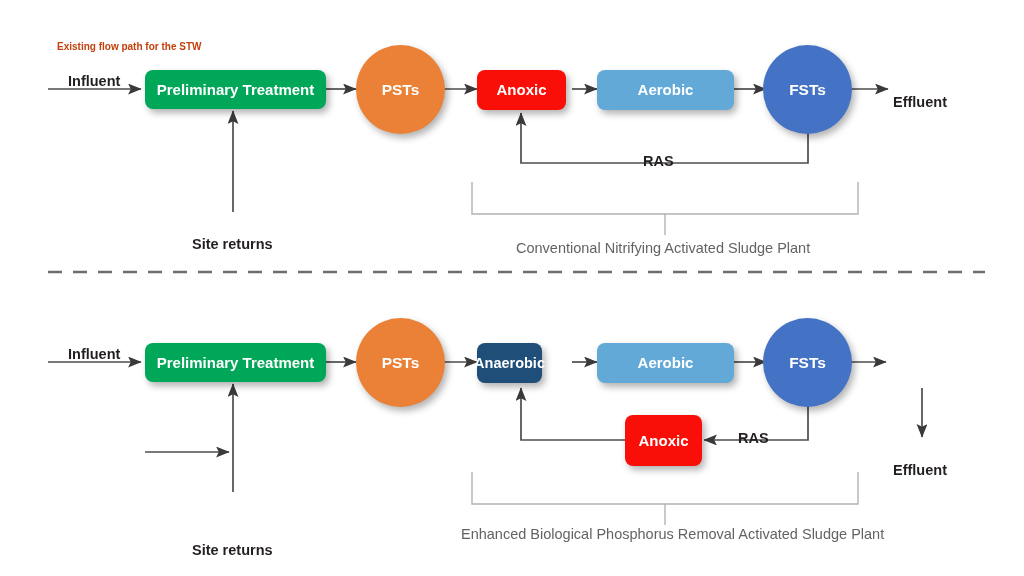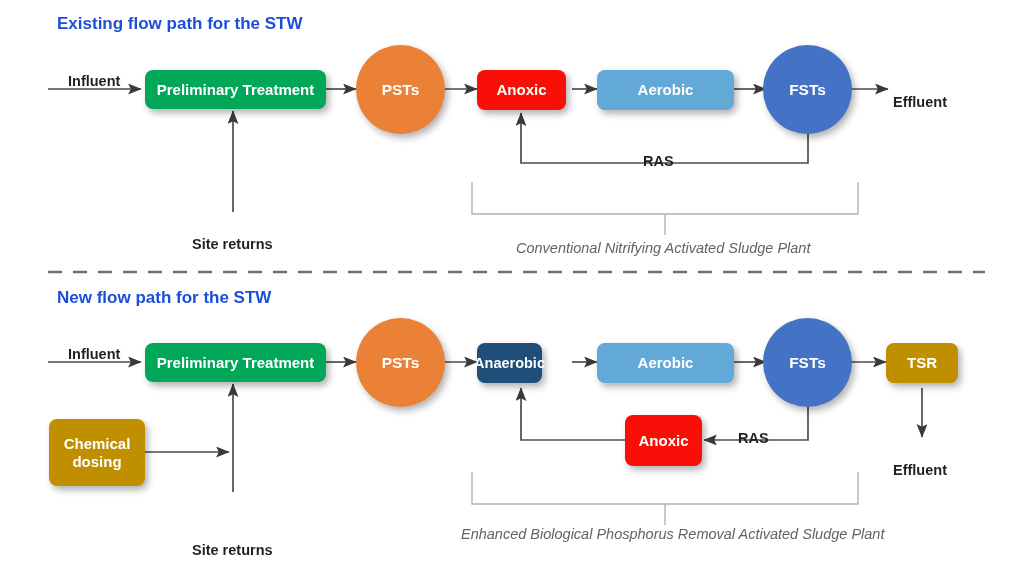--- a/index.html
+++ b/index.html
@@ -38,11 +38,12 @@
   }
   .sectiontitle{
     position:absolute;
-    color:#1d4ed8;
+    color:#c2410c;
     font-weight:bold;
-    font-size:17px;
+    font-size:10px;
     white-space:nowrap;
     z-index:5;
+    margin-top:27px;
   }
   .caption{
     position:absolute;

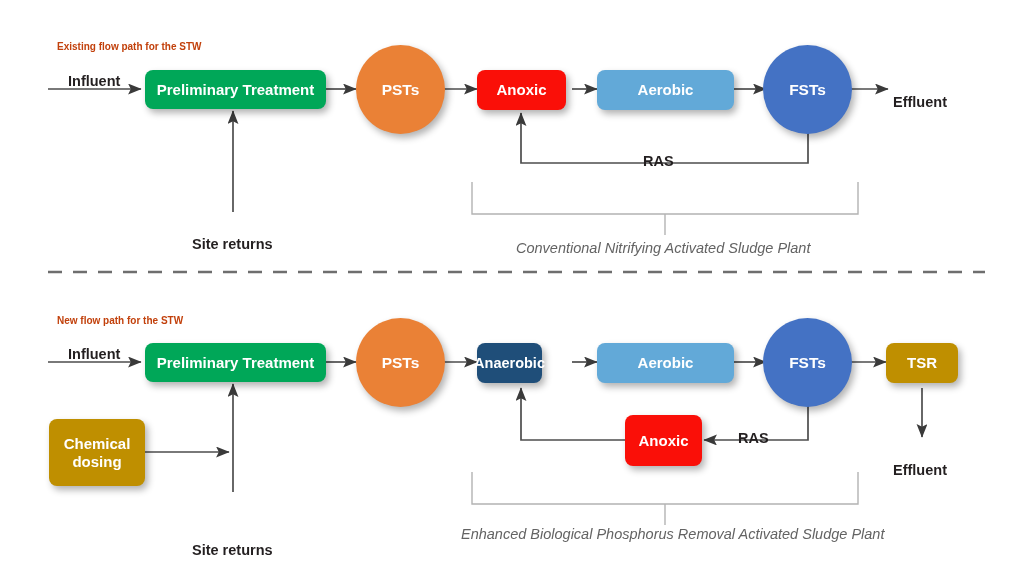--- a/index.html
+++ b/index.html
@@ -48,7 +48,6 @@
   .caption{
     position:absolute;
     color:#636363;
-    font-style:italic;
     font-size:14.5px;
     white-space:nowrap;
     z-index:5;

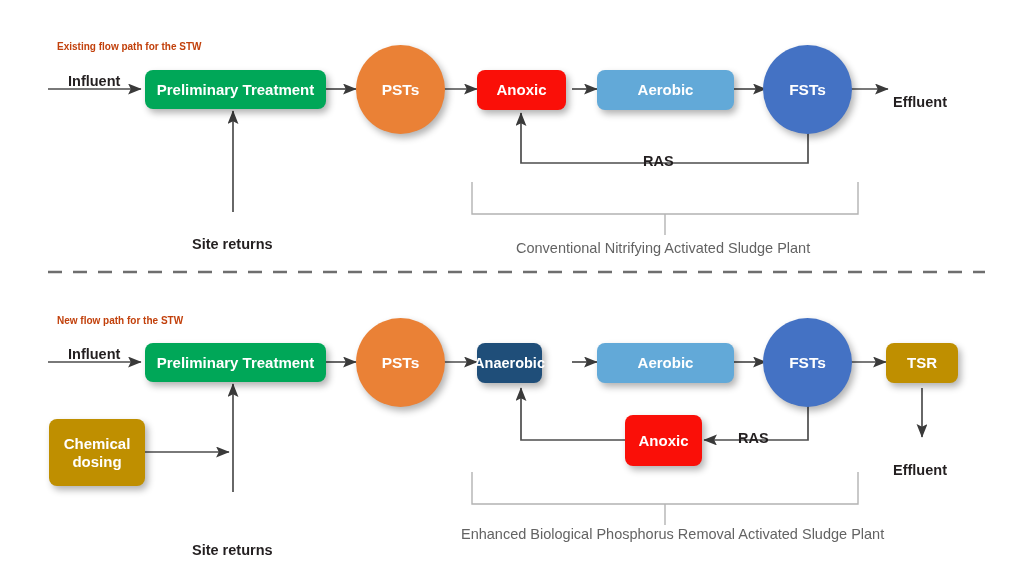--- a/index.html
+++ b/index.html
@@ -128,7 +128,6 @@
 
   <div class="caption" style="left:516px;top:240px;">Conventional Nitrifying Activated Sludge Plant</div>
 
-  <div class="sectiontitle" style="left:57px;top:288px;">New flow path for the STW</div>
 
   <div class="plainlabel" style="left:68px;top:334px;">Influent</div>
 

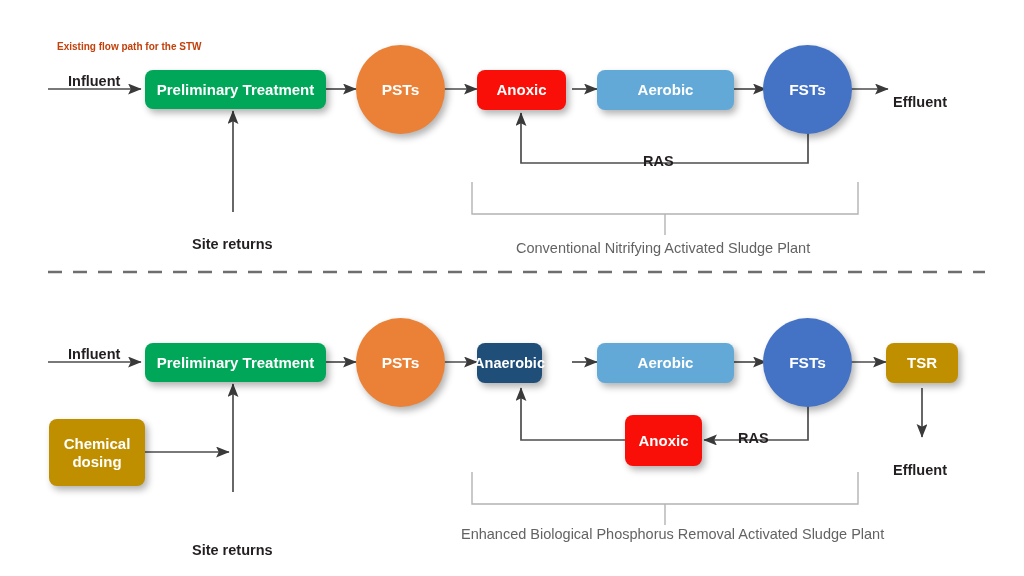--- a/index.html
+++ b/index.html
@@ -151,9 +151,6 @@
     <span>FSTs</span>
   </div>
 
-  <div class="node" style="left:886px;top:343px;width:72px;height:40px;background:#bf8f00;">
-    <span>TSR</span>
-  </div>
 
   <div class="node" style="left:625px;top:415px;width:77px;height:51px;background:#fa0f08;">
     <span>Anoxic</span>

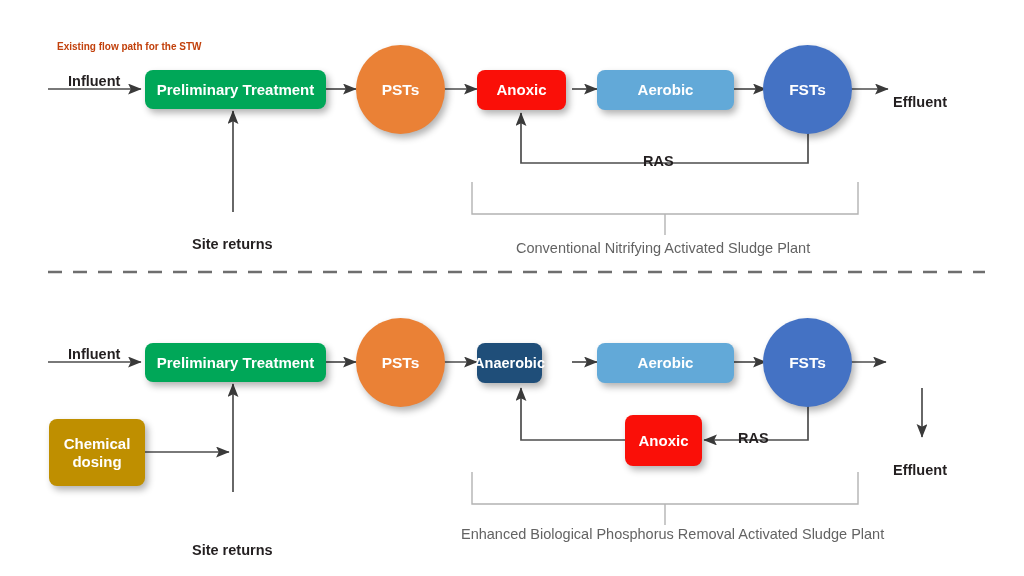--- a/index.html
+++ b/index.html
@@ -156,10 +156,6 @@
     <span>Anoxic</span>
   </div>
 
-  <div class="node" style="left:49px;top:419px;width:96px;height:67px;background:#bf8f00;flex-direction:column;">
-    <span>Chemical</span>
-    <span>dosing</span>
-  </div>
 
   <div class="plainlabel" style="left:893px;top:450px;">Effluent</div>
 

